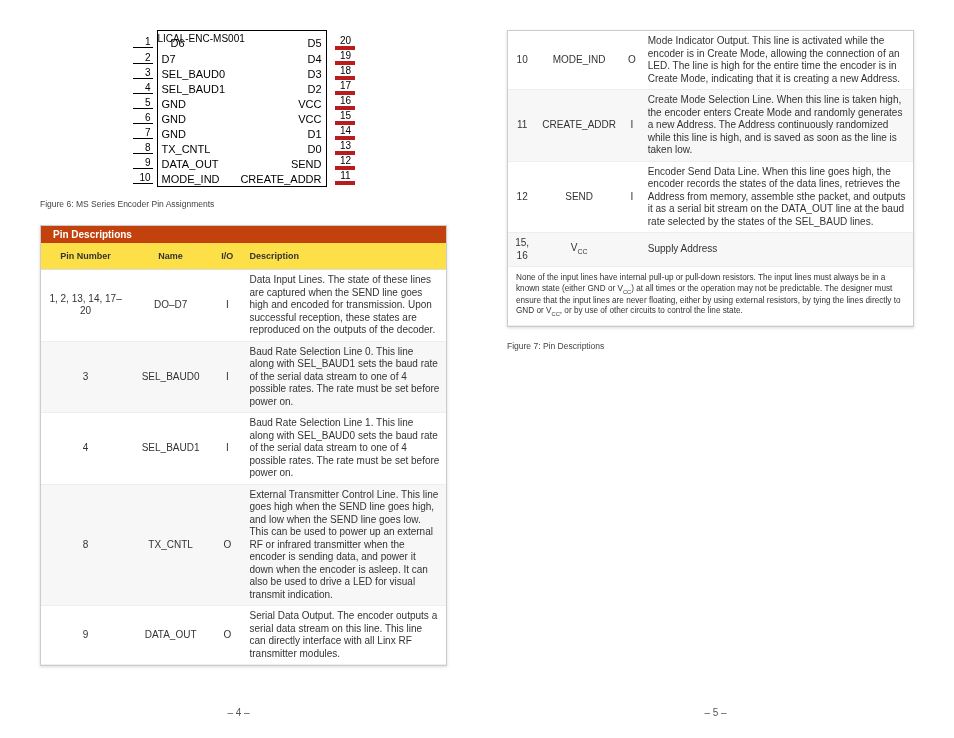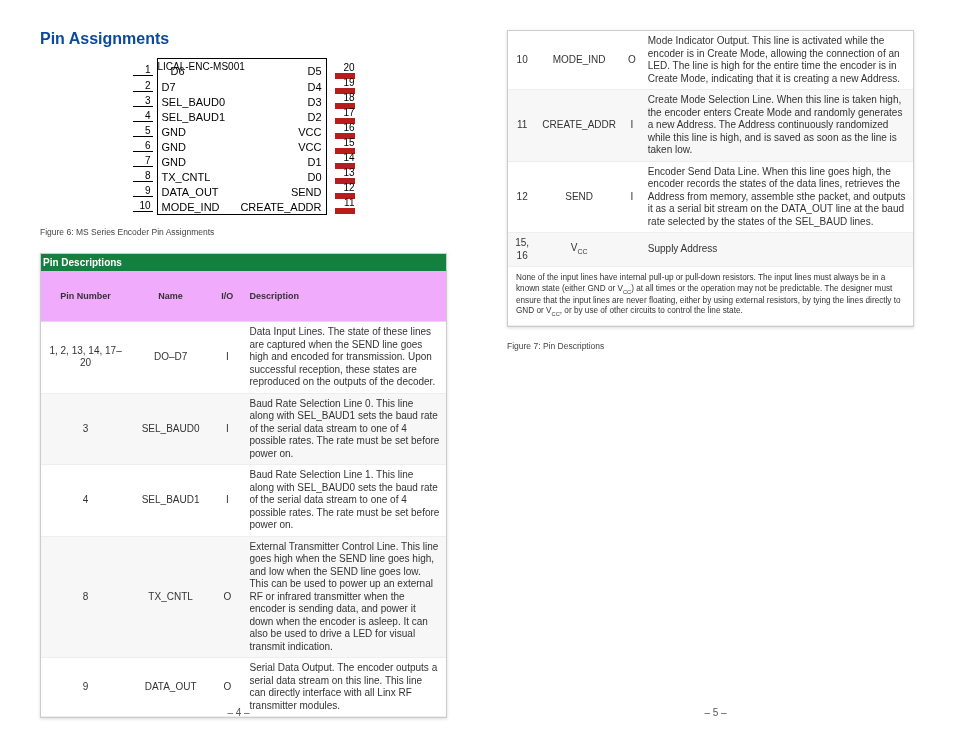--- a/index.html
+++ b/index.html
@@ -150,7 +150,6 @@
 <div class="pages">
 
   <div class="page">
-    <h1 class="section-title">Pin Assignments</h1>
 
     <div class="chip-wrap">
       <div class="chip">

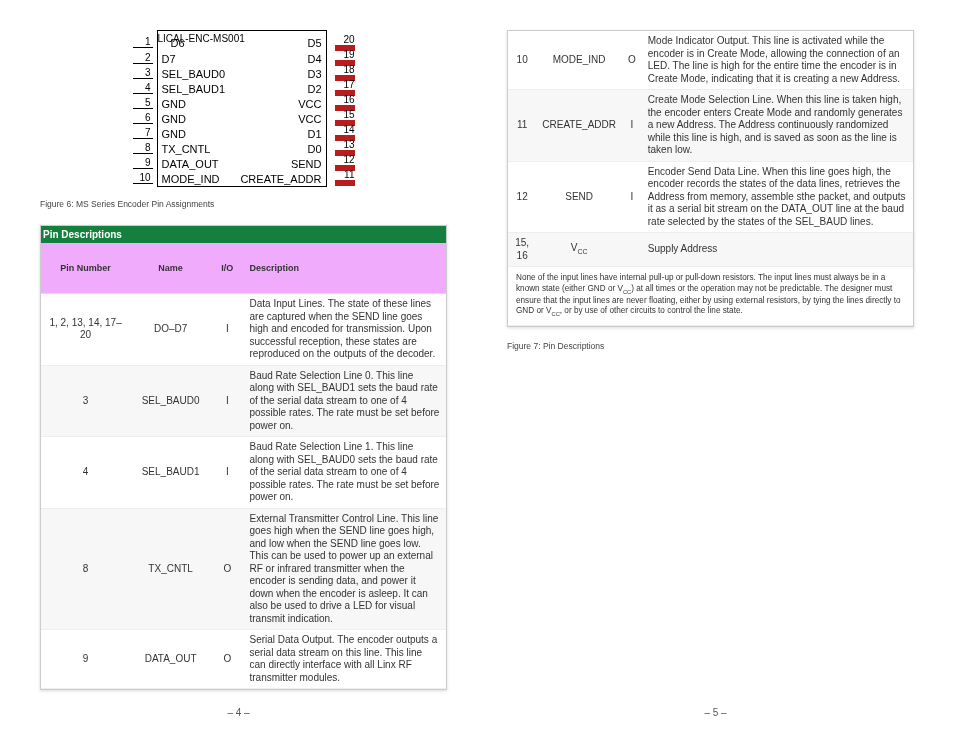--- a/index.html
+++ b/index.html
@@ -95,9 +95,9 @@
     margin-right: 4px;
   }
   .pin-right .pin .num { 
-    border-bottom: 6px solid #b91c1c; 
+    border-bottom: 4px solid #b91c1c; 
     width: 20px; 
-    text-align: right; 
+    text-align: center; 
     padding-left: 2px;
     margin-left: 8px;
   }

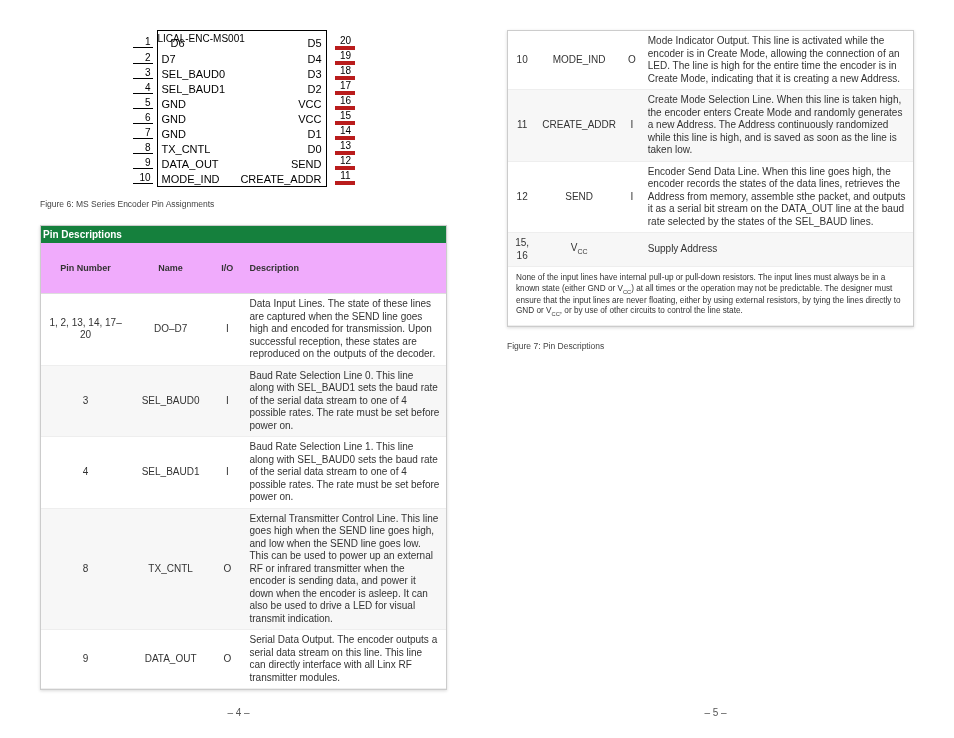--- a/index.html
+++ b/index.html
@@ -113,11 +113,11 @@
   }
   table { border-collapse: collapse; width: 100%; }
   .tbl-title {
-    background: #15803d;
+    background: #c2410c;
     color: #fff;
     font-weight: bold;
     font-size: 10px;
-    padding: 3px 2px;
+    padding: 3px 12px;
   }
   th {
     background: #f0abfc;

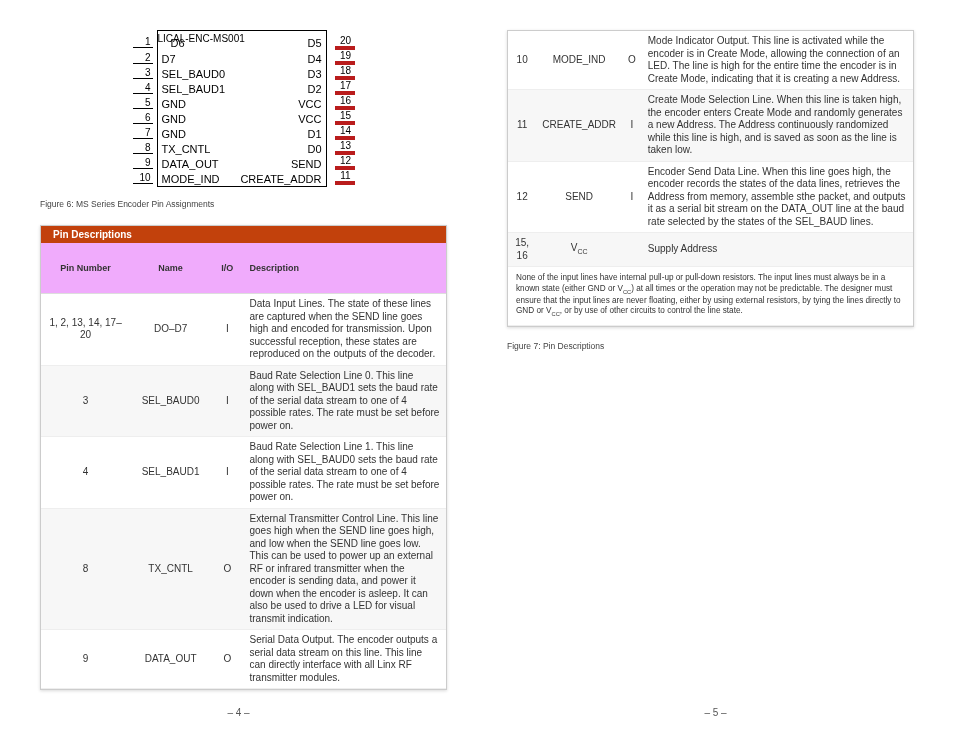--- a/index.html
+++ b/index.html
@@ -120,10 +120,10 @@
     padding: 3px 12px;
   }
   th {
-    background: #f0abfc;
+    background: #fde047;
     font-weight: bold;
     font-size: 9px;
-    padding: 20px 6px;
+    padding: 8px 6px;
     border-bottom: 1px solid #ddd;
     text-align: left;
   }

